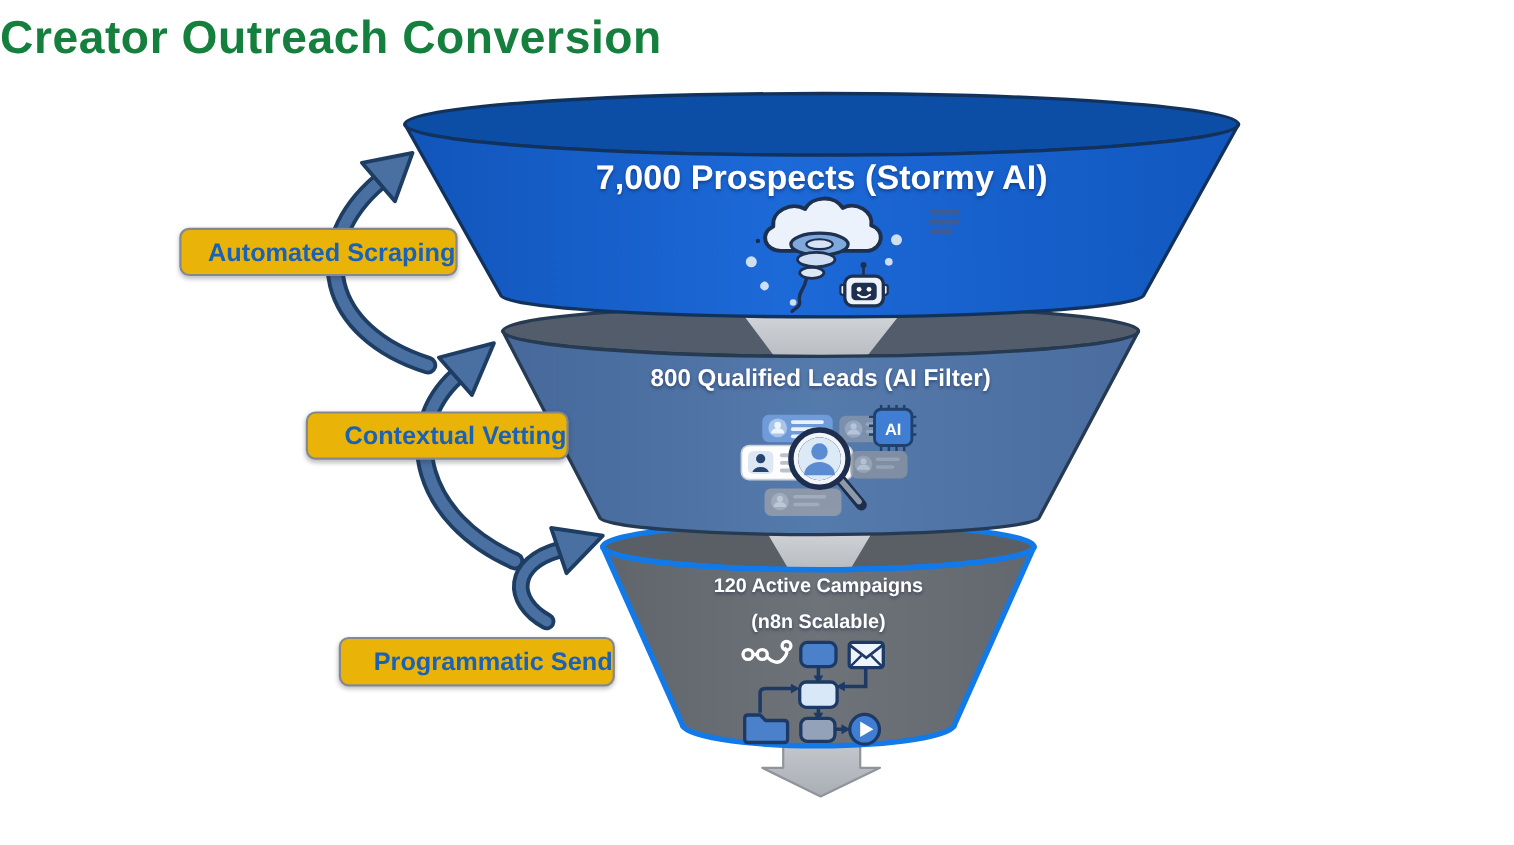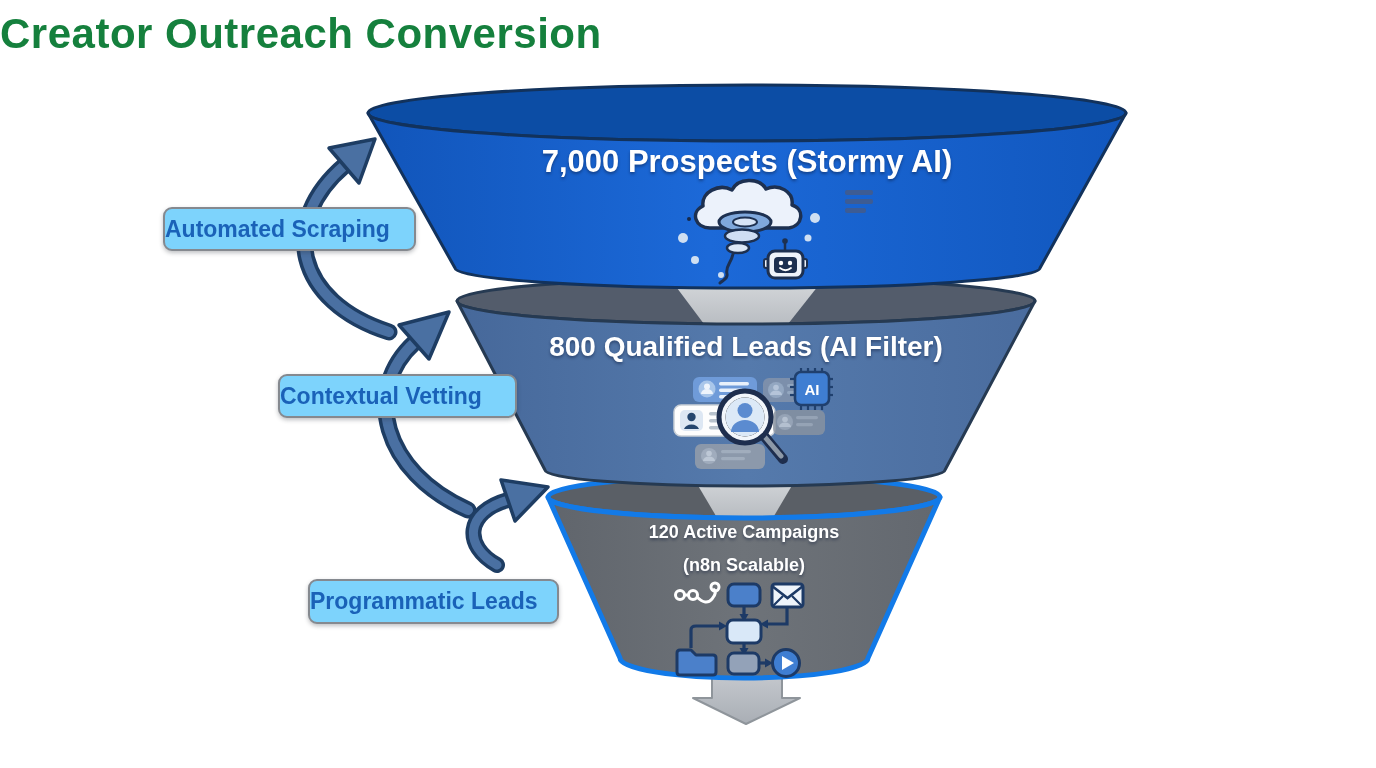--- a/index.html
+++ b/index.html
@@ -22,8 +22,8 @@
   .tier2-text{left:446px;top:331px;width:600px;font-size:28px;}
   .tier3-text{left:444px;top:516px;width:600px;font-size:18px;line-height:33px;}
   .side-label{
-    display:flex;align-items:center;justify-content:flex-start;
-    background:#7dd3fc;border:2px solid #85898f;border-radius:9px;
+    display:flex;align-items:center;justify-content:flex-end;
+    background:#eab308;border:2px solid #85898f;border-radius:9px;
     box-shadow:0 2px 4px rgba(40,45,55,.3);
     font-weight:bold;color:#1a62b8;font-size:23px;white-space:nowrap;
   }

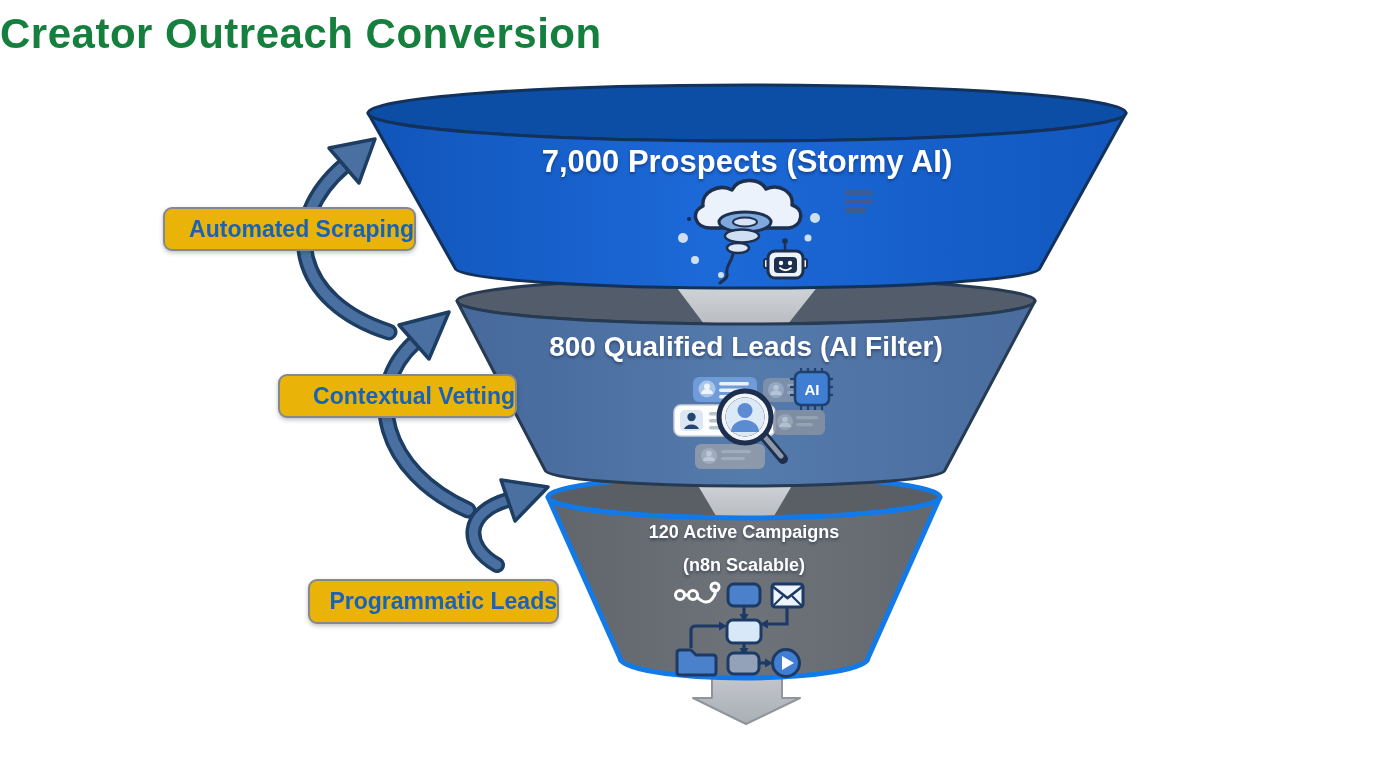--- a/index.html
+++ b/index.html
@@ -19,7 +19,7 @@
     text-shadow:0 2px 3px rgba(10,25,55,.45);
   }
   .tier1-text{left:447px;top:144px;width:600px;font-size:31px;}
-  .tier2-text{left:446px;top:331px;width:600px;font-size:28px;}
+  .tier2-text{left:446px;top:331px;width:600px;font-size:22px;}
   .tier3-text{left:444px;top:516px;width:600px;font-size:18px;line-height:33px;}
   .side-label{
     display:flex;align-items:center;justify-content:flex-end;

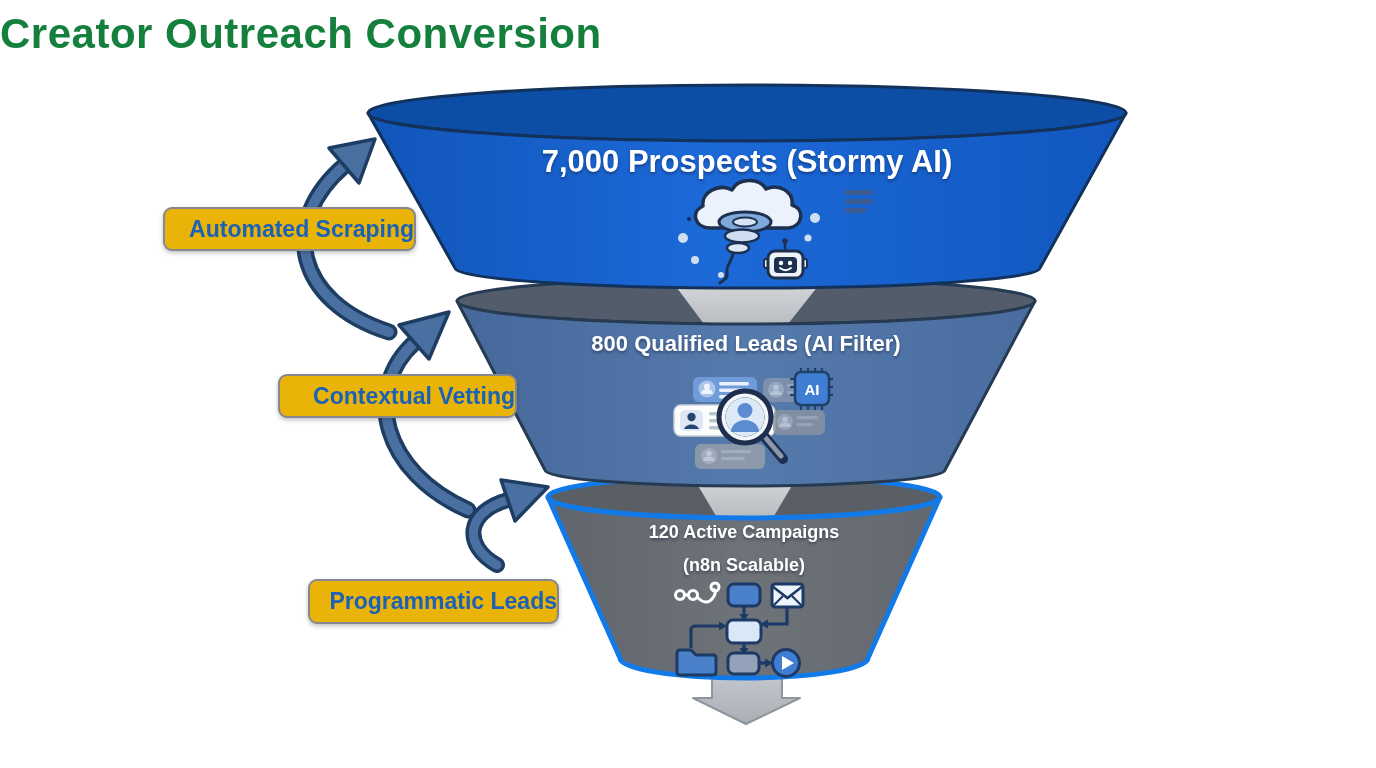--- a/index.html
+++ b/index.html
@@ -276,7 +276,7 @@
     <span>Contextual Vetting</span>
   </div>
   <div class="overlay side-label side-label-3">
-    <span>Programmatic Leads</span>
+    <span>Programmatic Send</span>
   </div>
 
 

